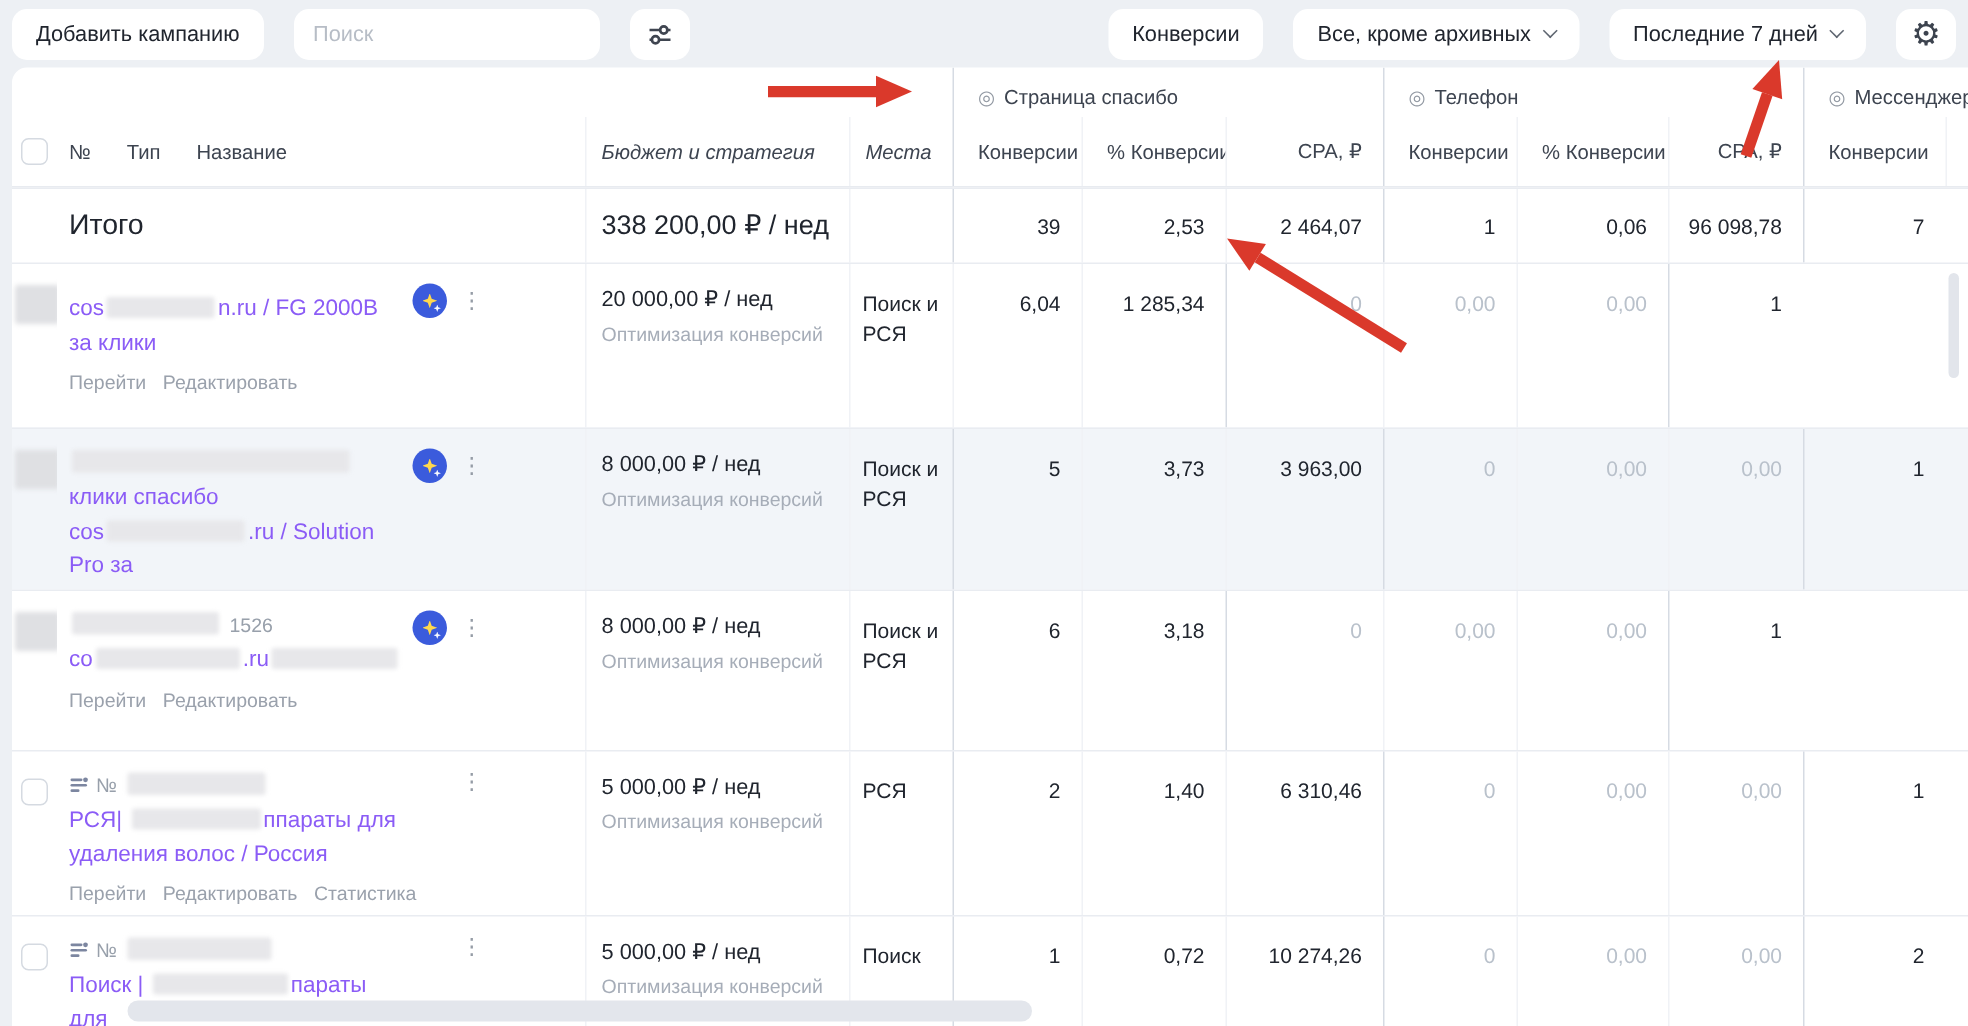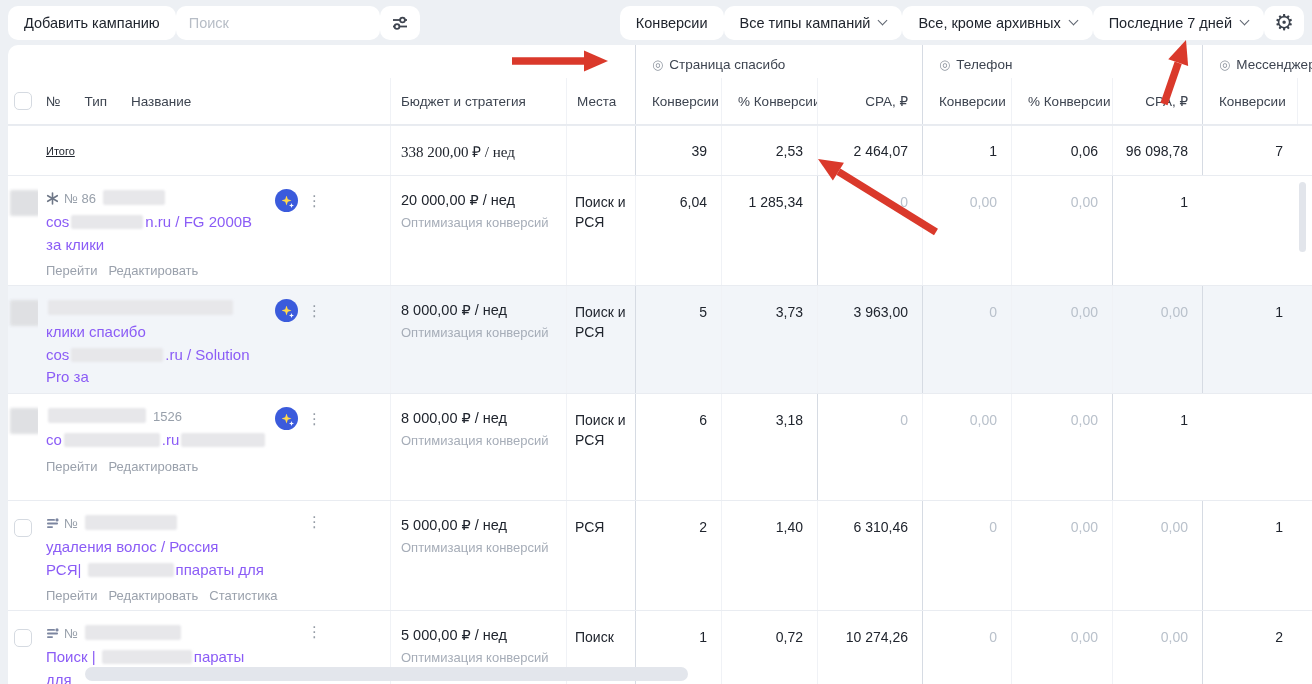--- a/index.html
+++ b/index.html
@@ -8,7 +8,7 @@
   .stage { position:relative; width:1312px; height:684px; overflow:hidden; background:#edf0f4; }
 
   
-  .toolbar { position:absolute; left:0; top:0; width:1312px; height:45px; display:flex; align-items:center; padding:0 8px; gap:0; }
+  .toolbar { position:absolute; left:0; top:0; width:1312px; height:45px; display:flex; align-items:center; padding:0 8px; gap:20px; }
   .tb-btn { height:34px; background:#fff; border:none; border-radius:10px; padding:0 16px; font-size:14.5px; color:#20252e; display:flex; align-items:center; gap:9px; cursor:pointer; font-family:inherit; white-space:nowrap; }
   .tb-search { height:34px; width:204px; background:#fff; border-radius:10px; display:flex; align-items:center; padding:0 13px; }
   .tb-search input { border:none; outline:none; width:100%; font-size:14.5px; font-family:inherit; color:#20252e; background:transparent; }

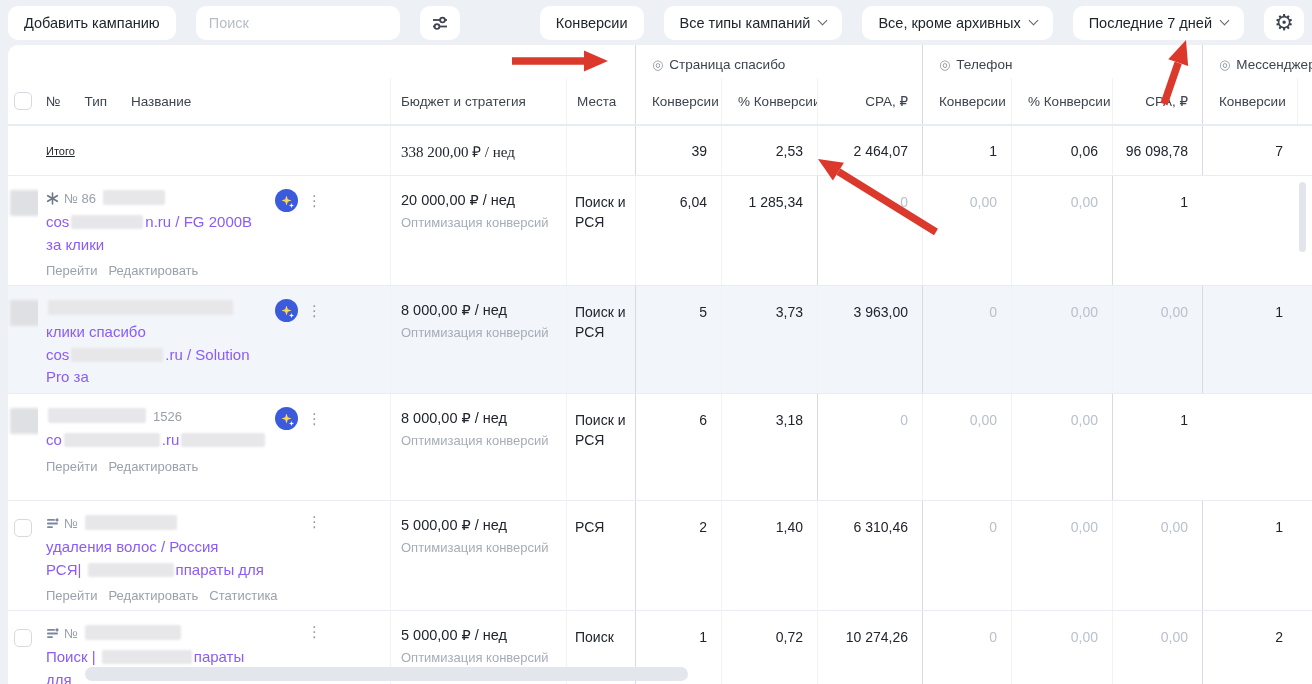--- a/index.html
+++ b/index.html
@@ -98,10 +98,6 @@
     <div class="spacer"></div>
     <button class="tb-btn">Конверсии</button>
     <button class="tb-btn">
-      <span>Все типы кампаний</span>
-      <span class="chev"></span>
-    </button>
-    <button class="tb-btn">
       <span>Все, кроме архивных</span>
       <span class="chev"></span>
     </button>

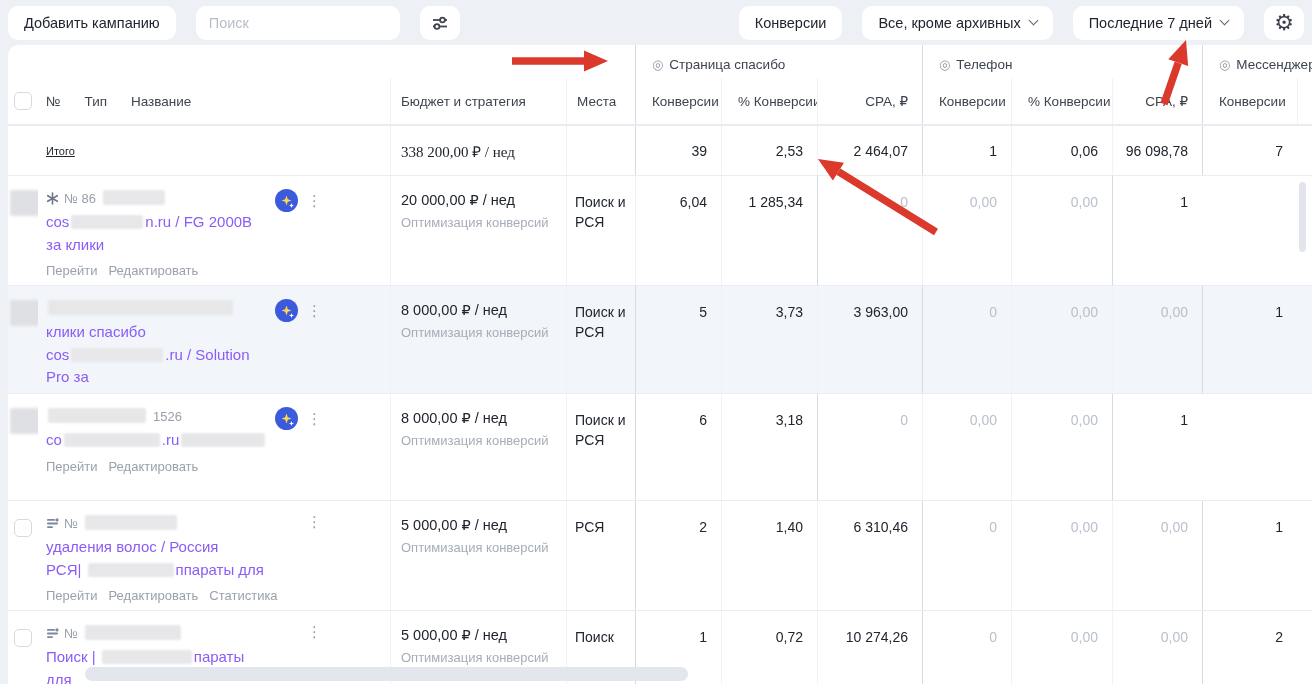--- a/index.html
+++ b/index.html
@@ -31,7 +31,7 @@
   .thead-cols { height:47px; border-bottom:1px solid #e8ebf0; }
   .hcell { display:flex; align-items:center; font-size:13.5px; color:#3d4450; white-space:nowrap; }
   .hname { padding-left:8px; gap:24px; }
-  .hpad { padding-left:10px; }
+  .hpad { padding-left:10px;font-style:italic; }
   .hmetric { padding-left:16px; }
   .hright { justify-content:flex-end; padding-right:14px; }
 

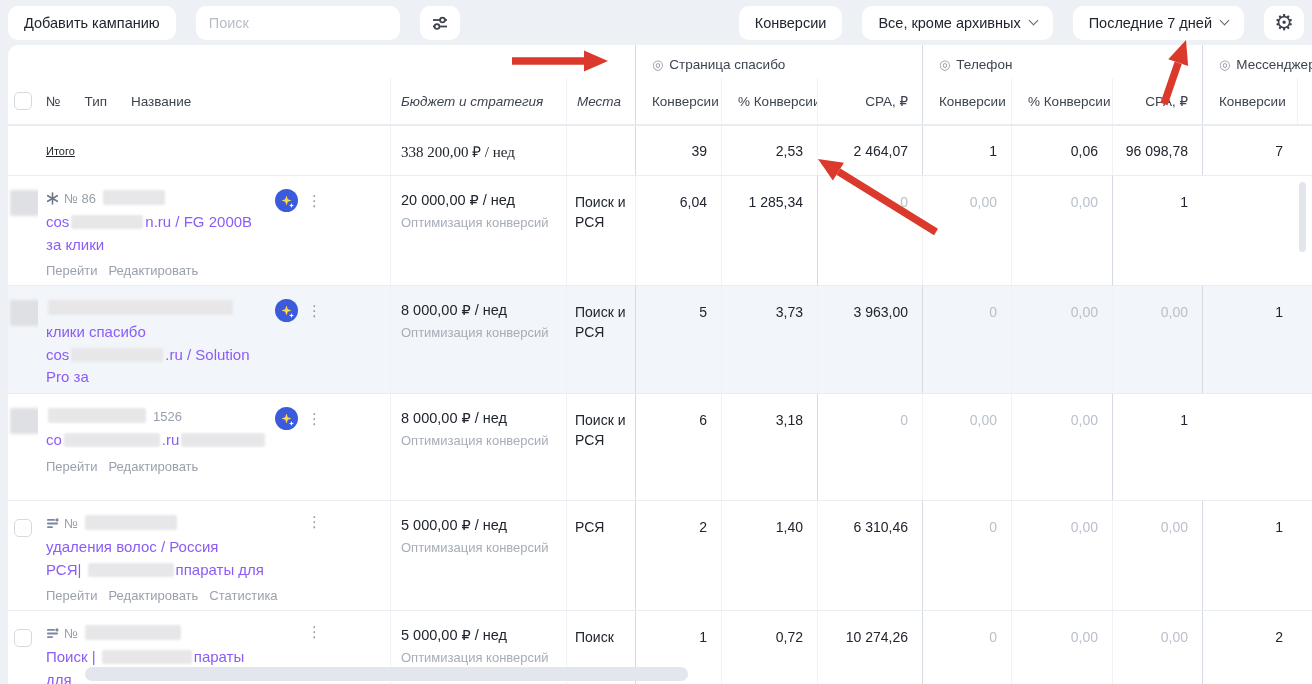--- a/index.html
+++ b/index.html
@@ -37,7 +37,7 @@
 
   .totals-row { height:50px; border-top:1px solid #e9ecf1; }
   .totals-row .cell { display:flex; align-items:center; }
-  .t-label { padding-left:8px; font-size:11px;text-decoration:underline; }
+  .t-label { padding-left:8px; font-size:19px; }
   .t-budget { padding-left:10px; font-size:15px;font-family:Liberation Serif, serif; }
 
   .trow { border-top:1px solid #e9ecf1; position:relative; }

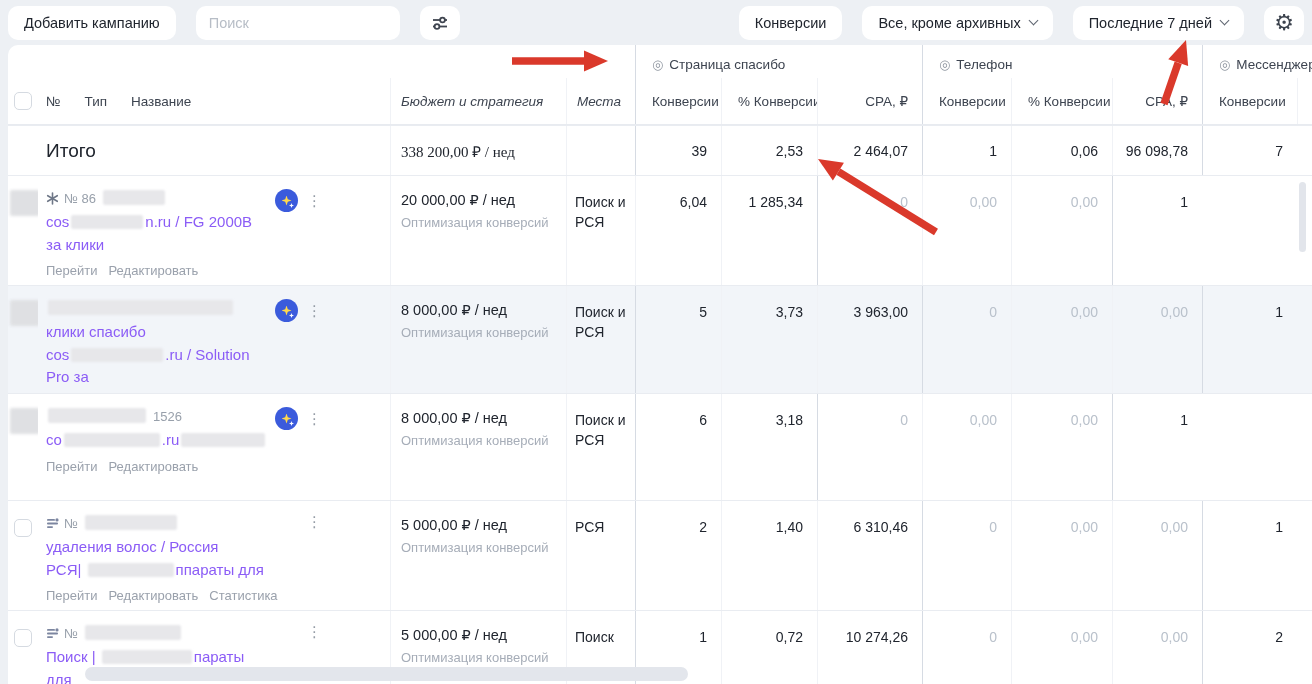--- a/index.html
+++ b/index.html
@@ -38,7 +38,7 @@
   .totals-row { height:50px; border-top:1px solid #e9ecf1; }
   .totals-row .cell { display:flex; align-items:center; }
   .t-label { padding-left:8px; font-size:19px; }
-  .t-budget { padding-left:10px; font-size:15px;font-family:Liberation Serif, serif; }
+  .t-budget { padding-left:10px; font-size:18px; }
 
   .trow { border-top:1px solid #e9ecf1; position:relative; }
   .row-hl { background:#f2f5f9; }

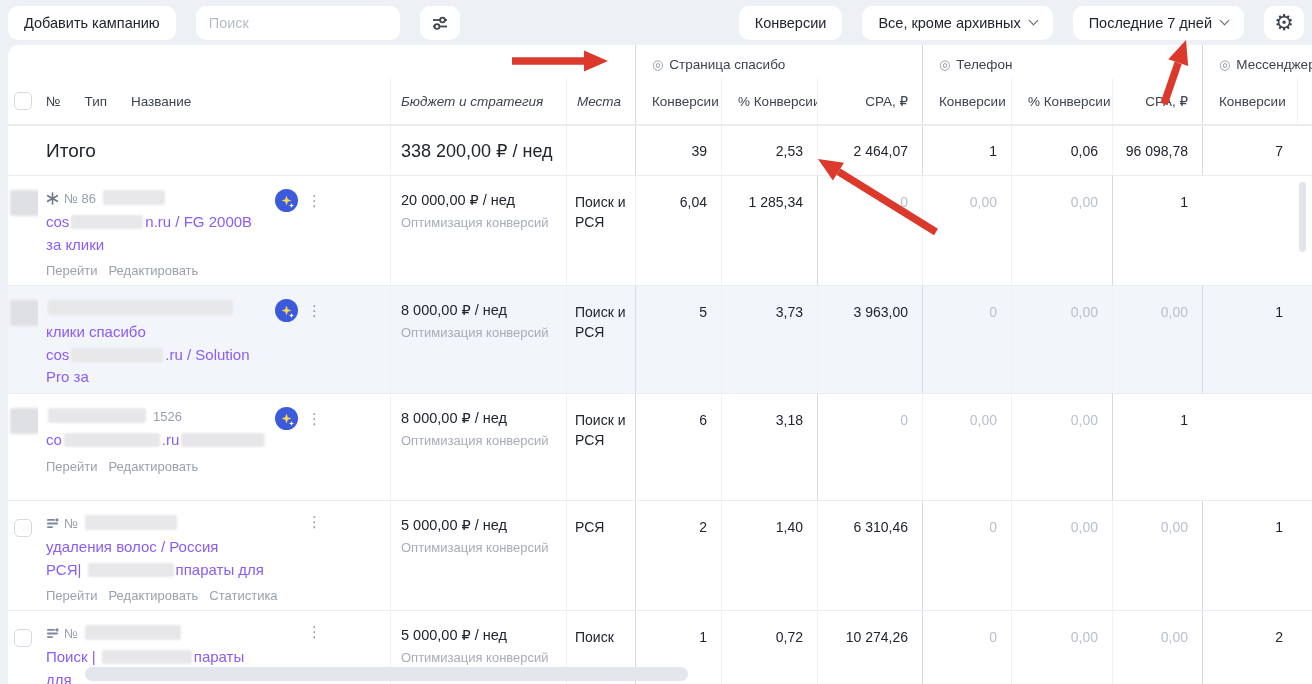--- a/index.html
+++ b/index.html
@@ -176,19 +176,6 @@
             <div class="blurpatch"></div>
           </div>
       <div class="cell c-name">
-        <div class="idline">
-              <span class="cicon">
-                <svg width="13" height="13" viewBox="0 0 13 13">
-                  <g stroke="#6e7787" stroke-width="1.6" stroke-linecap="round">
-                    <line x1="6.5" y1="1" x2="6.5" y2="12"></line>
-                    <line x1="1.7" y1="3.7" x2="11.3" y2="9.3"></line>
-                    <line x1="11.3" y1="3.7" x2="1.7" y2="9.3"></line>
-                  </g>
-                </svg>
-              </span>
-              <span>№ 86</span>
-              <span class="red" style="width: 62px;"></span>
-            </div>
         <div class="titleline">
               <div><span>cos</span><span class="red" style="width: 72px;"></span><span>n.ru / FG 2000B за клики</span></div>
             </div>

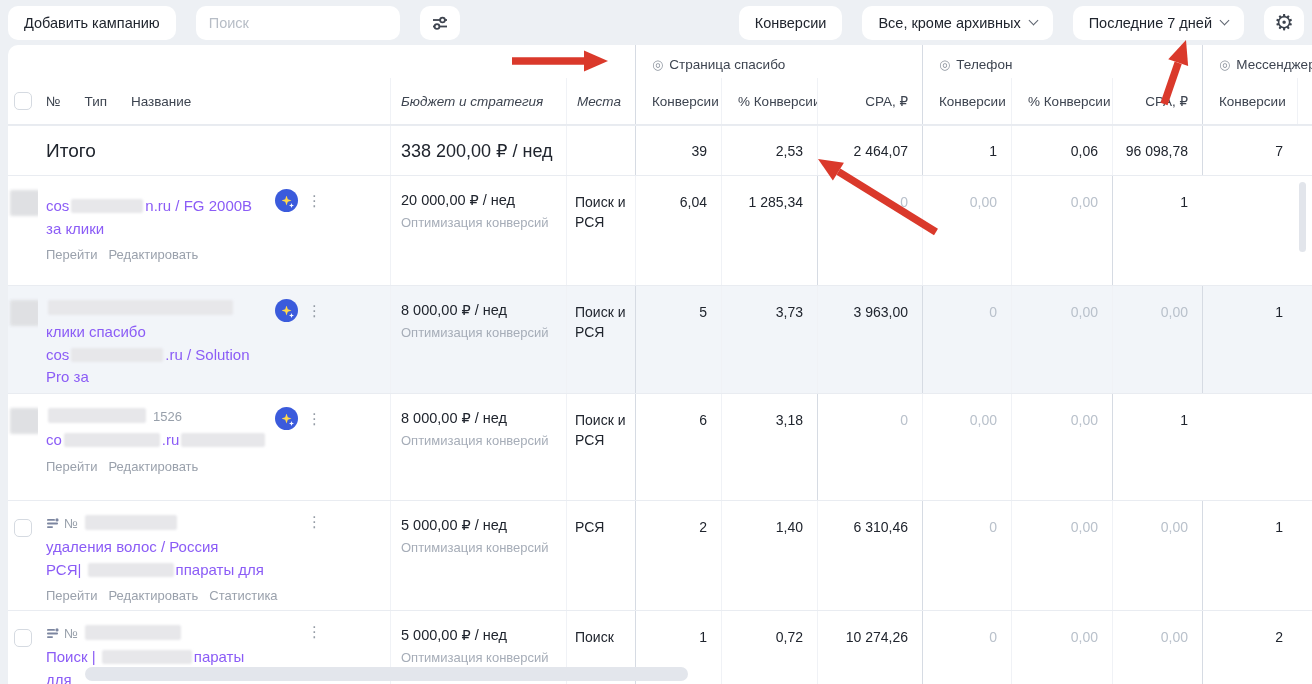--- a/index.html
+++ b/index.html
@@ -299,8 +299,8 @@
               <span class="red" style="width: 92px;"></span>
             </div>
         <div class="titleline">
+              <div><span>РСЯ| </span><span class="red" style="width: 86px;"></span><span>ппараты для</span></div>
               <div><span>удаления волос / Россия</span></div>
-              <div><span>РСЯ| </span><span class="red" style="width: 86px;"></span><span>ппараты для</span></div>
             </div>
         <div class="linkline">
               <span>Перейти</span>

